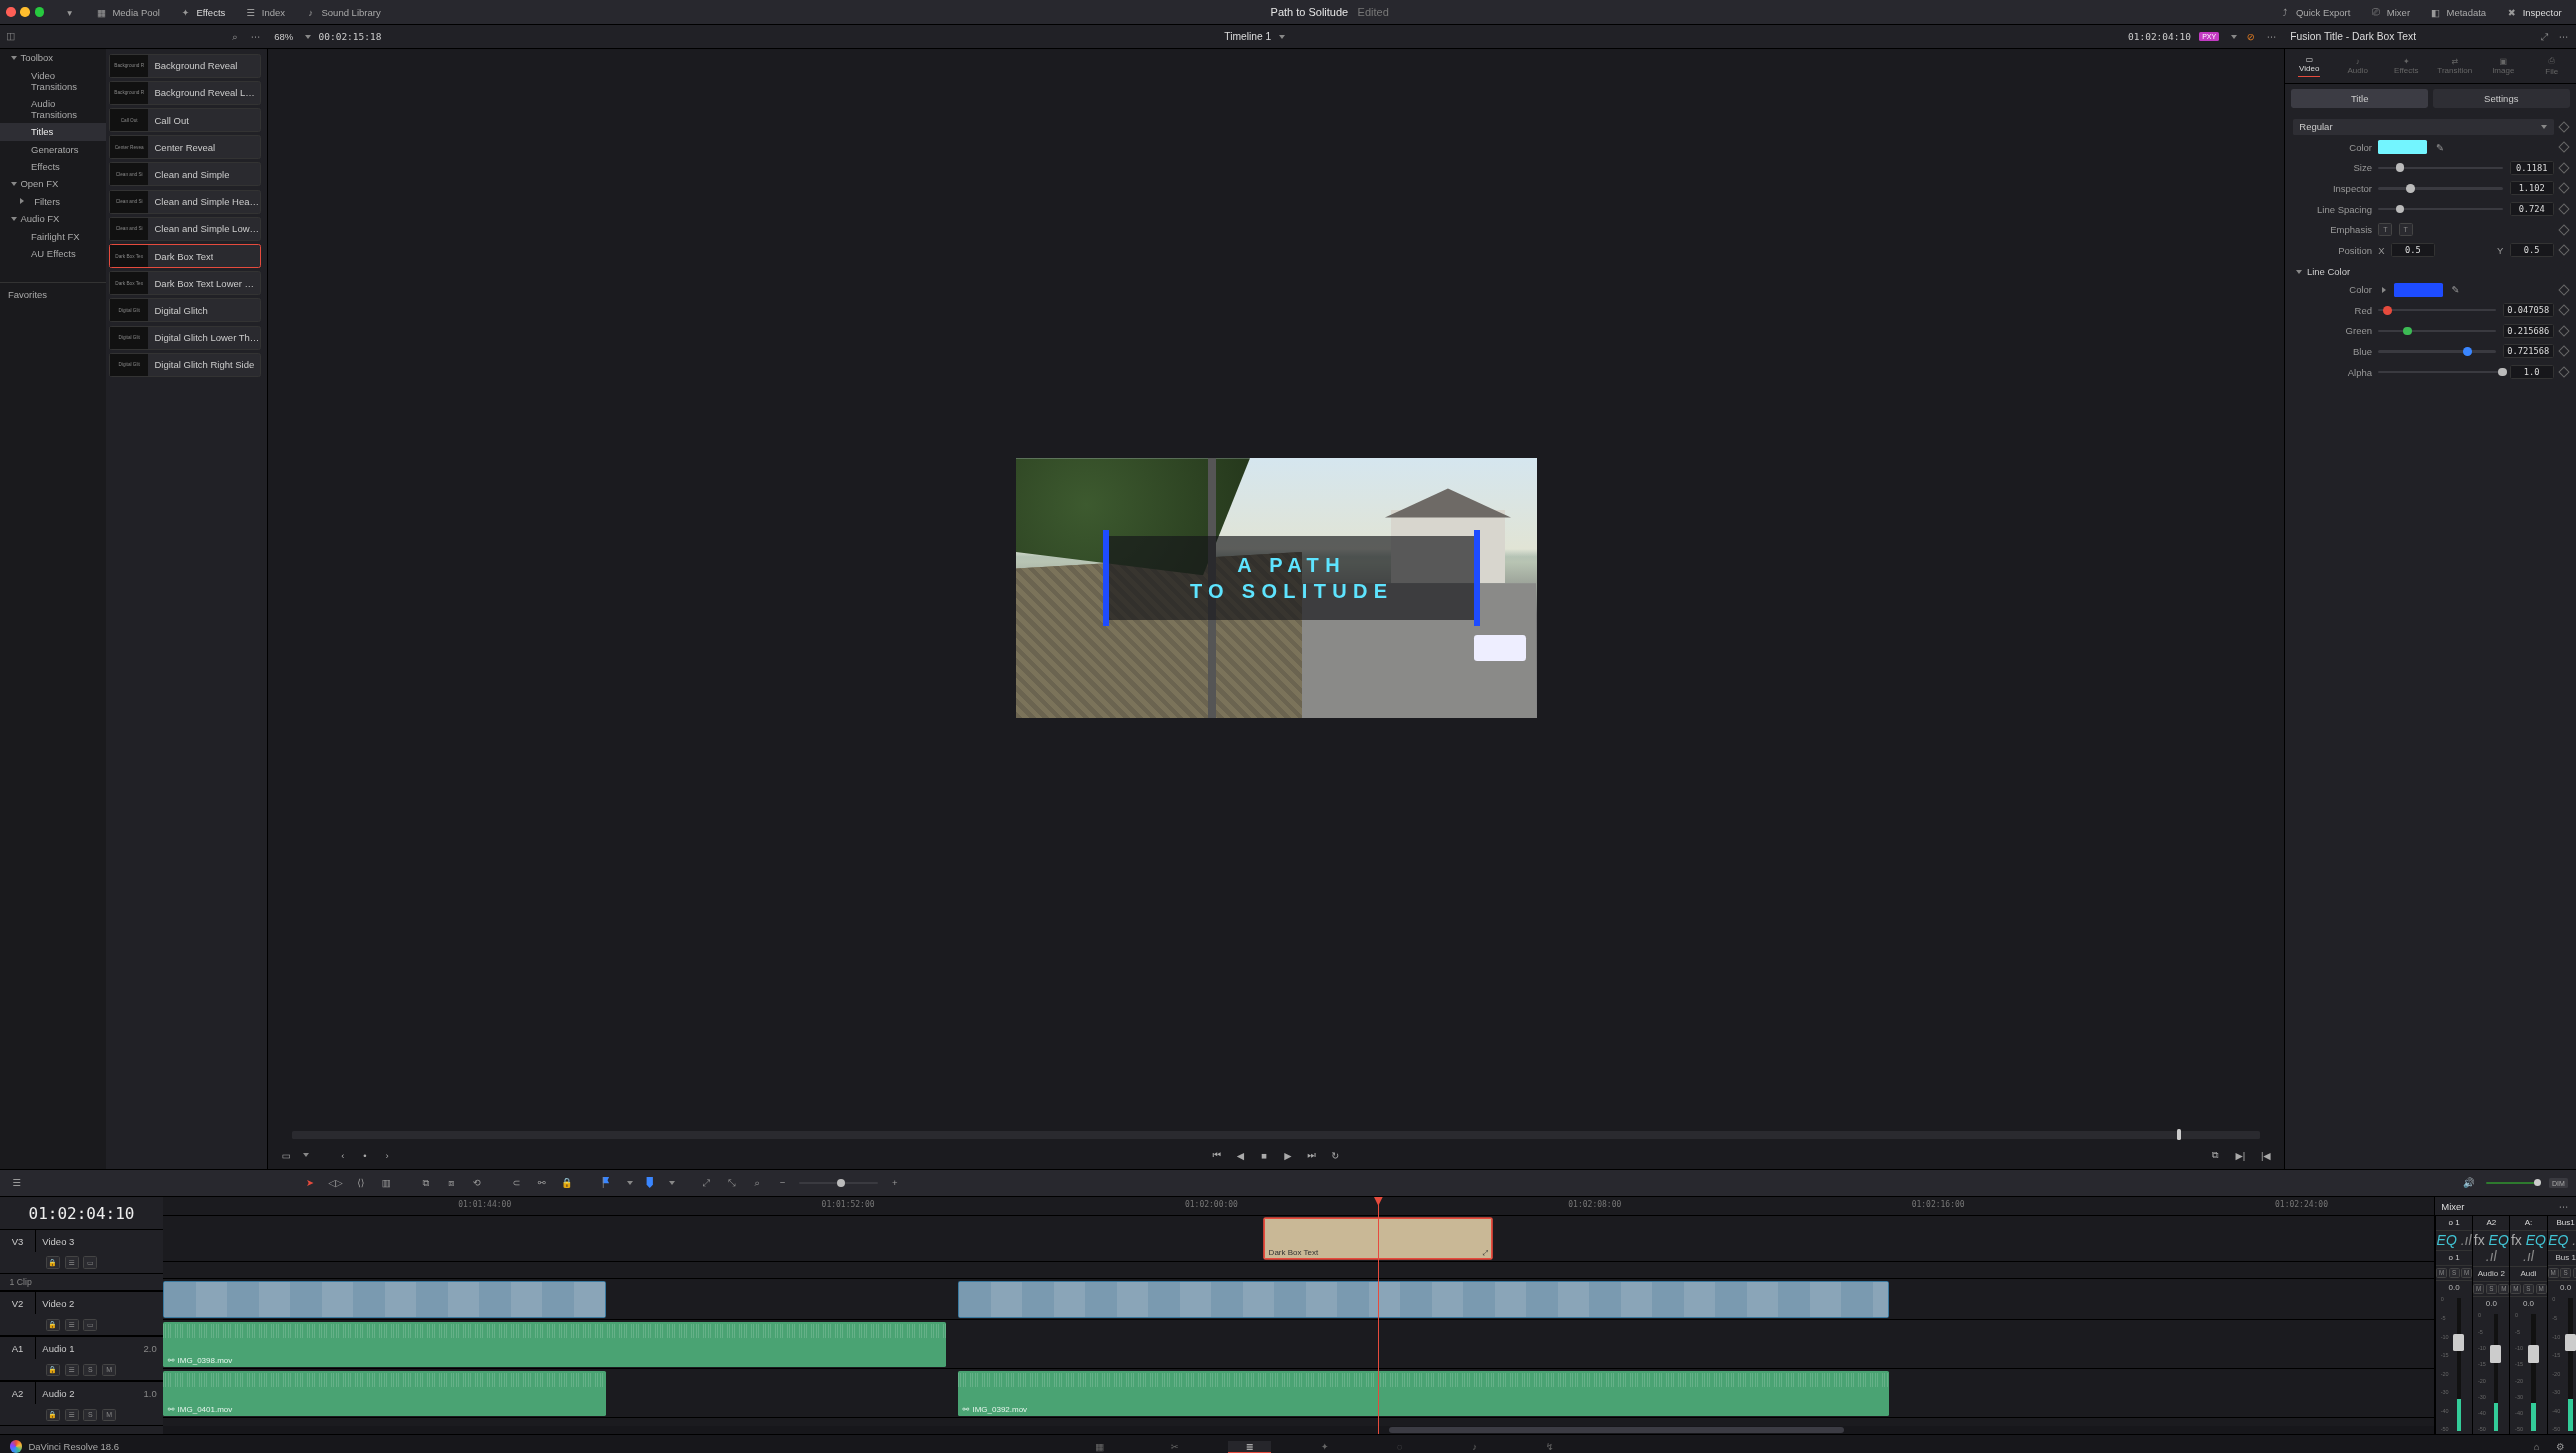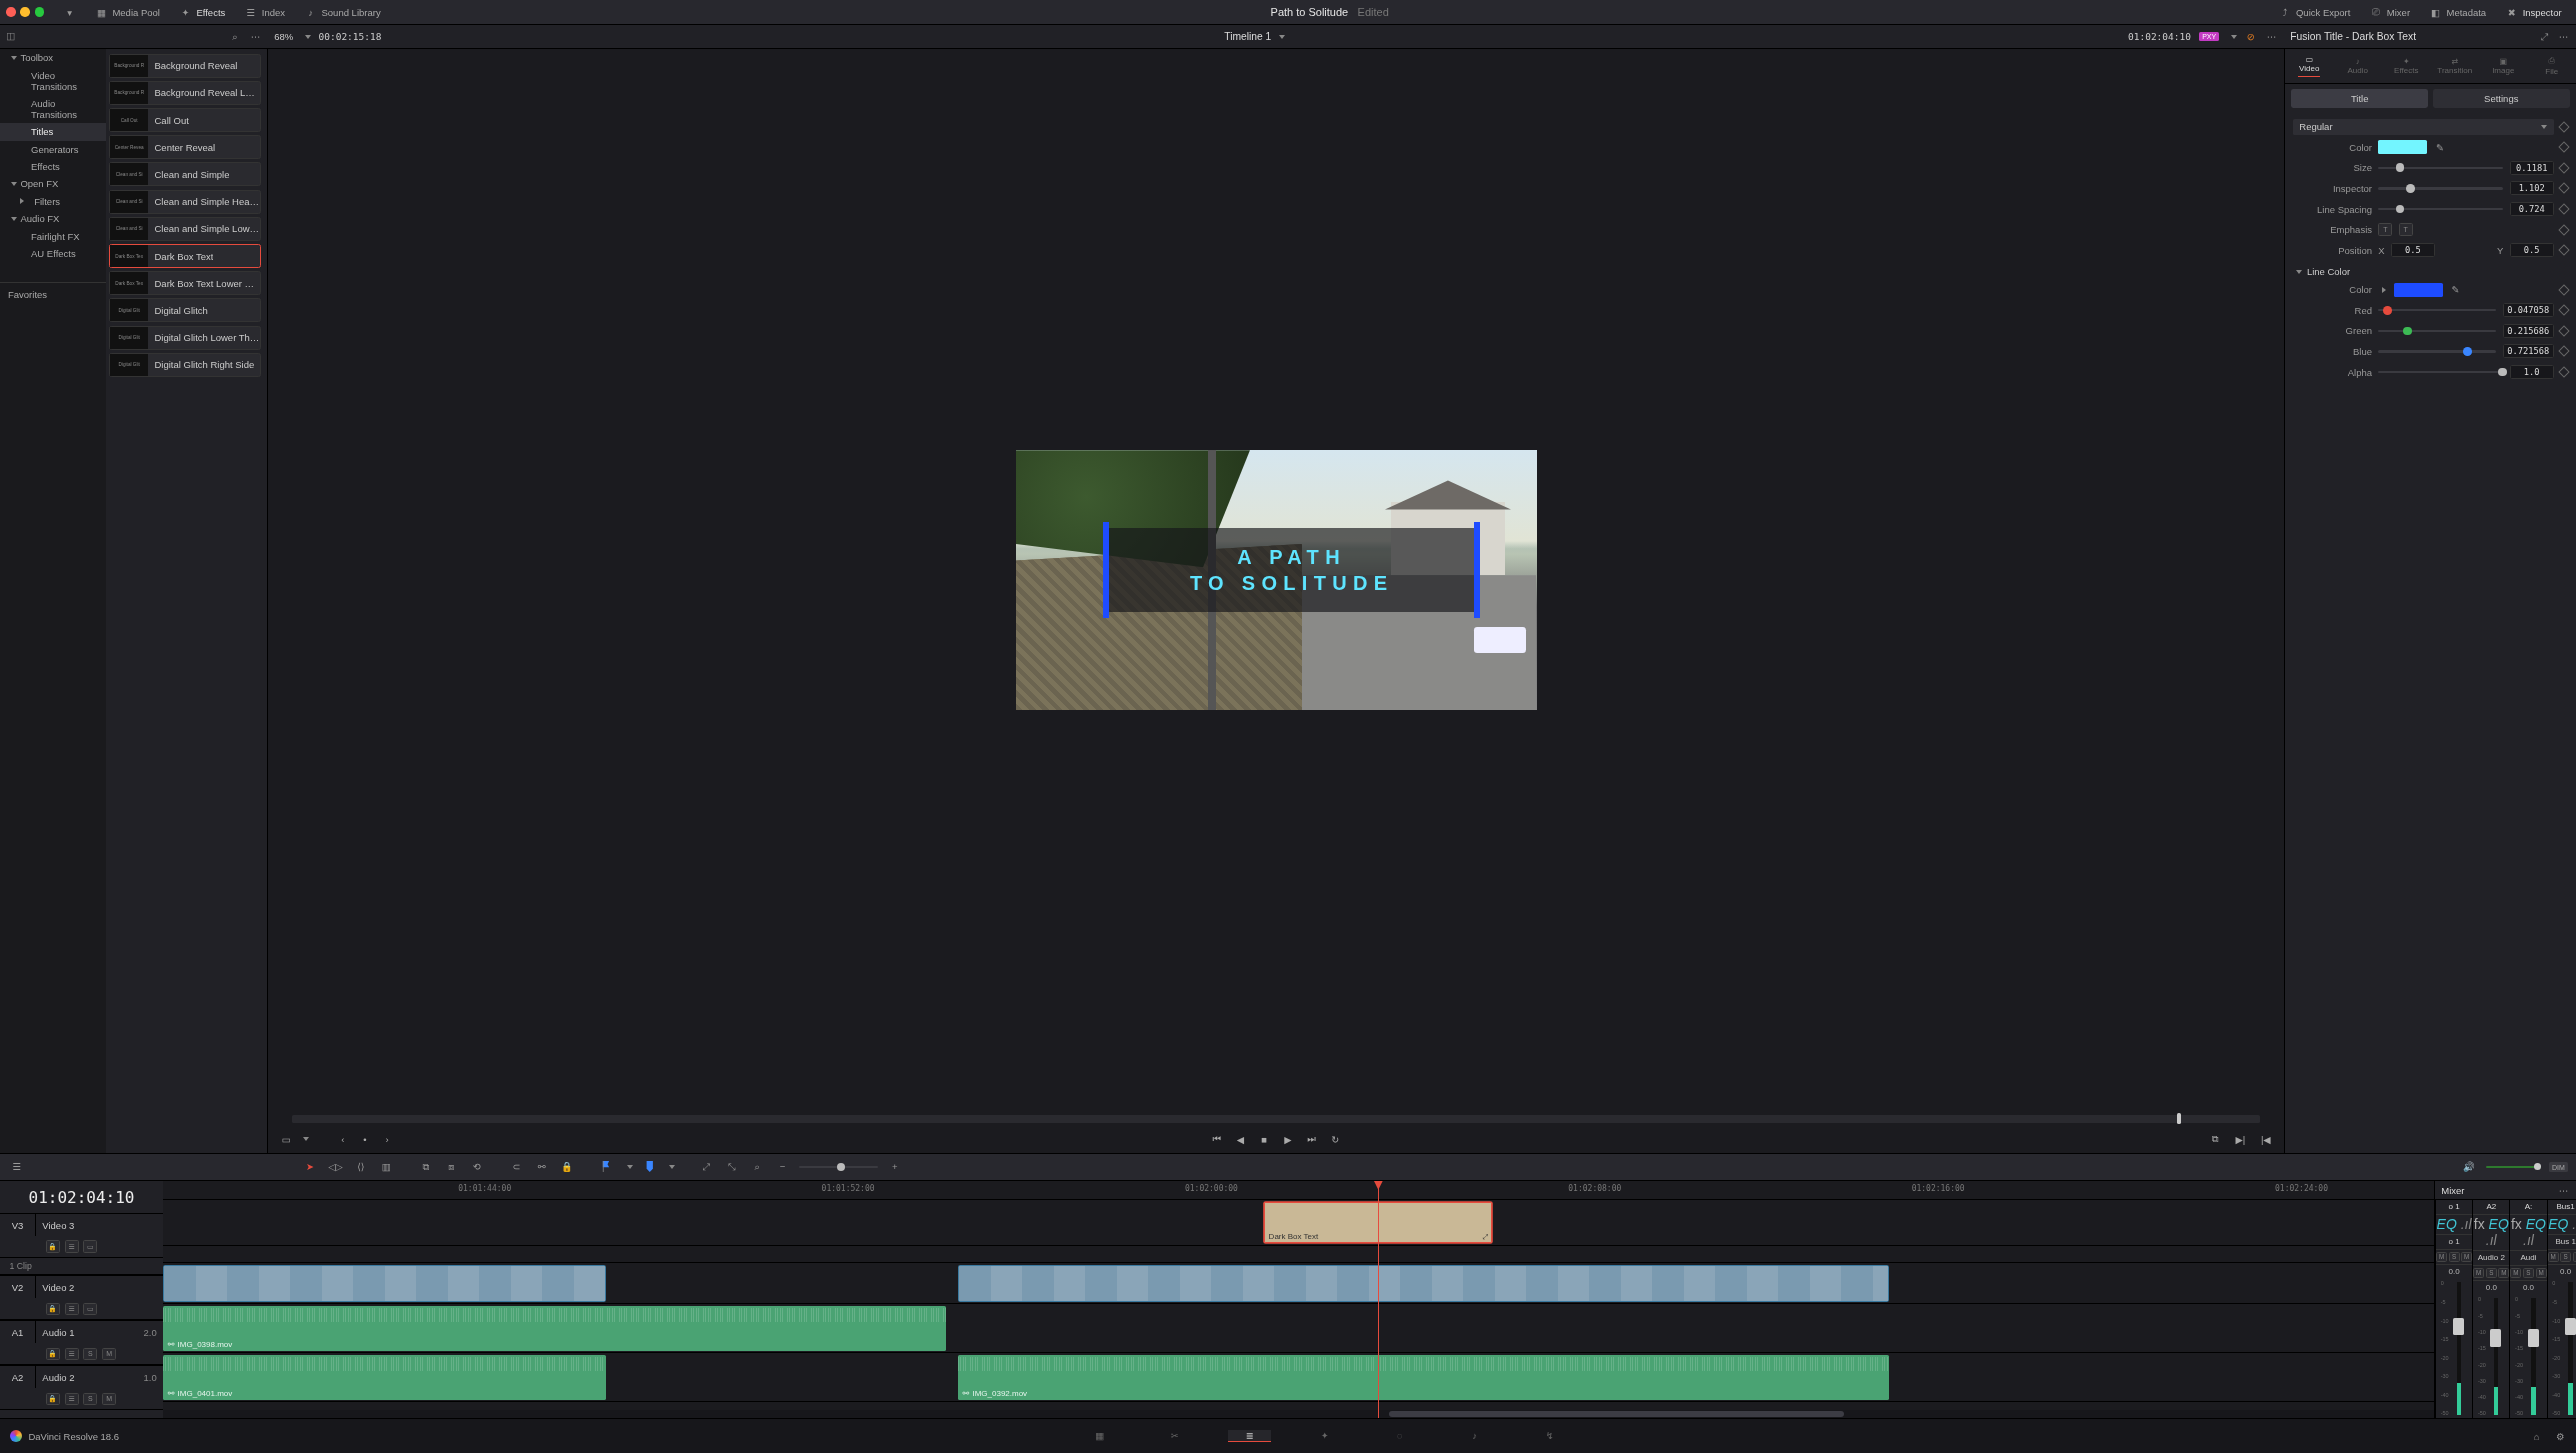--- a/index.html
+++ b/index.html
@@ -152,7 +152,7 @@
 .mx-fader .knob{position:absolute;right:8px;top:28%;width:11px;height:17.4px;background:#ccc;border-radius:1.6px;}
 
 
-.bottombar{height:35px;background:#17171b;display:flex;align-items:center;border-top:0.8px solid #000;}
+.bottombar{height:19px;background:#17171b;display:flex;align-items:flex-end;border-top:0.8px solid #000;}
 .app-label{padding:0 9.5px;color:#aaa;display:flex;align-items:center;gap:6.3px;}
 .app-logo{width:12.6px;height:12.6px;background:conic-gradient(#e64b3d,#f7b733,#3cba92,#3a86ff,#8a3ffc,#e64b3d);border-radius:50%;}
 .pages{flex:1;display:flex;justify-content:center;gap:32px;}

